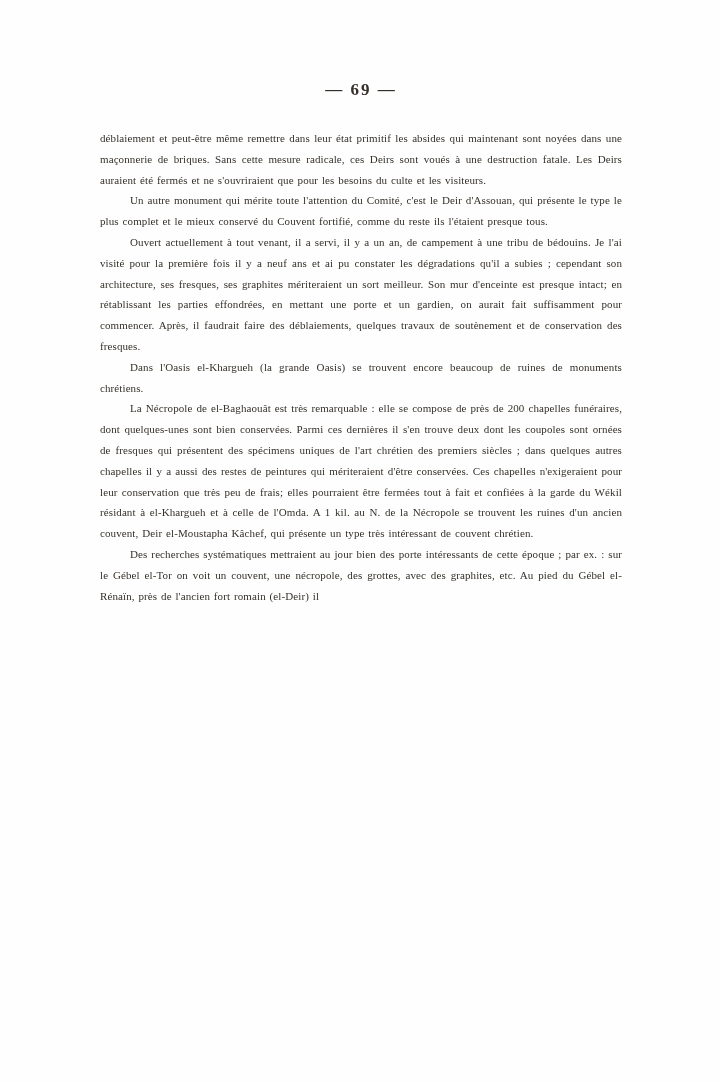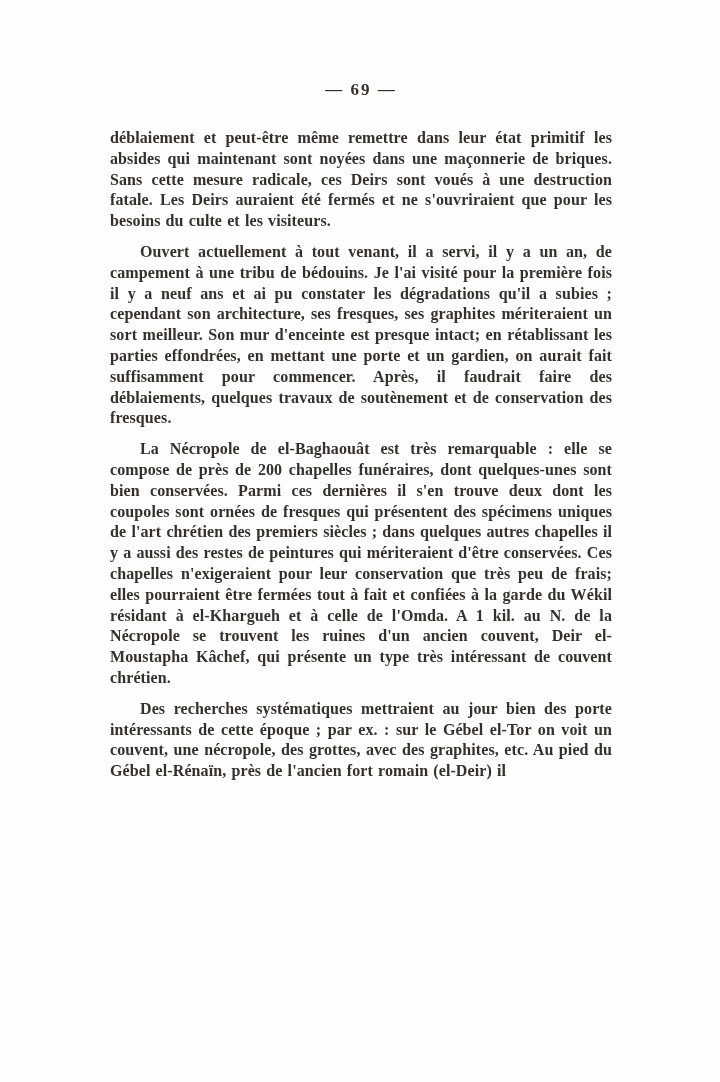--- a/index.html
+++ b/index.html
@@ -29,11 +29,11 @@
     width: 522px;
   }
   .para {
-    margin: 10px;
+    margin: 0;
     text-align: justify;
-    font-size: 16px;
+    font-size: 11px;
     line-height: 20.8px;
-    font-weight: bold;
+    font-weight: normal;
     letter-spacing: 0.1px;
     word-spacing: 1px;
     text-indent: 30px;

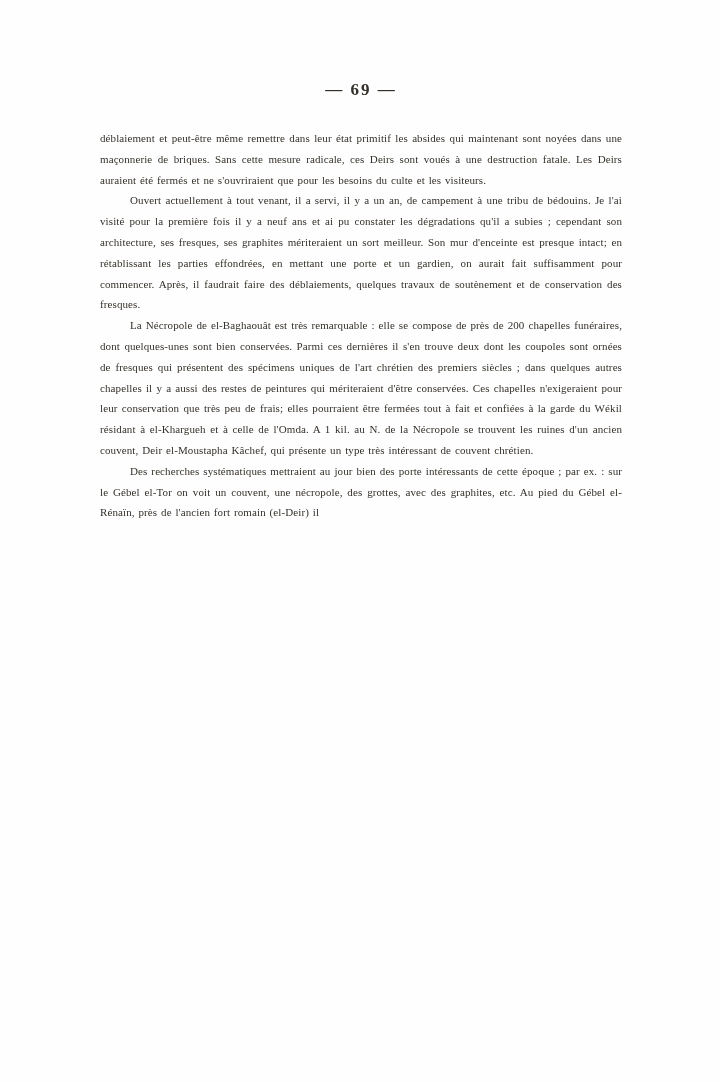--- a/index.html
+++ b/index.html
@@ -50,6 +50,7 @@
 
   <div class="text-block">
     <p class="para no-indent">déblaiement et peut-être même remettre dans leur état primitif les absides qui maintenant sont noyées dans une maçonnerie de briques. Sans cette mesure radicale, ces Deirs sont voués à une destruction fatale. Les Deirs auraient été fermés et ne s'ouvriraient que pour les besoins du culte et les visiteurs.</p>
+    <p class="para">Un autre monument qui mérite toute l'attention du Comité, c'est le Deir d'Assouan, qui présente le type le plus complet et le mieux conservé du Couvent fortifié, comme du reste ils l'étaient presque tous.</p>
     <p class="para">Ouvert actuellement à tout venant, il a servi, il y a un an, de campement à une tribu de bédouins. Je l'ai visité pour la première fois il y a neuf ans et ai pu constater les dégradations qu'il a subies ; cependant son architecture, ses fresques, ses graphites mériteraient un sort meilleur. Son mur d'enceinte est presque intact; en rétablissant les parties effondrées, en mettant une porte et un gardien, on aurait fait suffisamment pour commencer. Après, il faudrait faire des déblaiements, quelques travaux de soutènement et de conservation des fresques.</p>
     <p class="para">La Nécropole de el-Baghaouât est très remarquable : elle se compose de près de 200 chapelles funéraires, dont quelques-unes sont bien conservées. Parmi ces dernières il s'en trouve deux dont les coupoles sont ornées de fresques qui présentent des spécimens uniques de l'art chrétien des premiers siècles ; dans quelques autres chapelles il y a aussi des restes de peintures qui mériteraient d'être conservées. Ces chapelles n'exigeraient pour leur conservation que très peu de frais; elles pourraient être fermées tout à fait et confiées à la garde du Wékil résidant à el-Khargueh et à celle de l'Omda. A 1 kil. au N. de la Nécropole se trouvent les ruines d'un ancien couvent, Deir el-Moustapha Kâchef, qui présente un type très intéressant de couvent chrétien.</p>
     <p class="para">Des recherches systématiques mettraient au jour bien des porte intéressants de cette époque ; par ex. : sur le Gébel el-Tor on voit un couvent, une nécropole, des grottes, avec des graphites, etc. Au pied du Gébel el-Rénaïn, près de l'ancien fort romain (el-Deir) il</p>

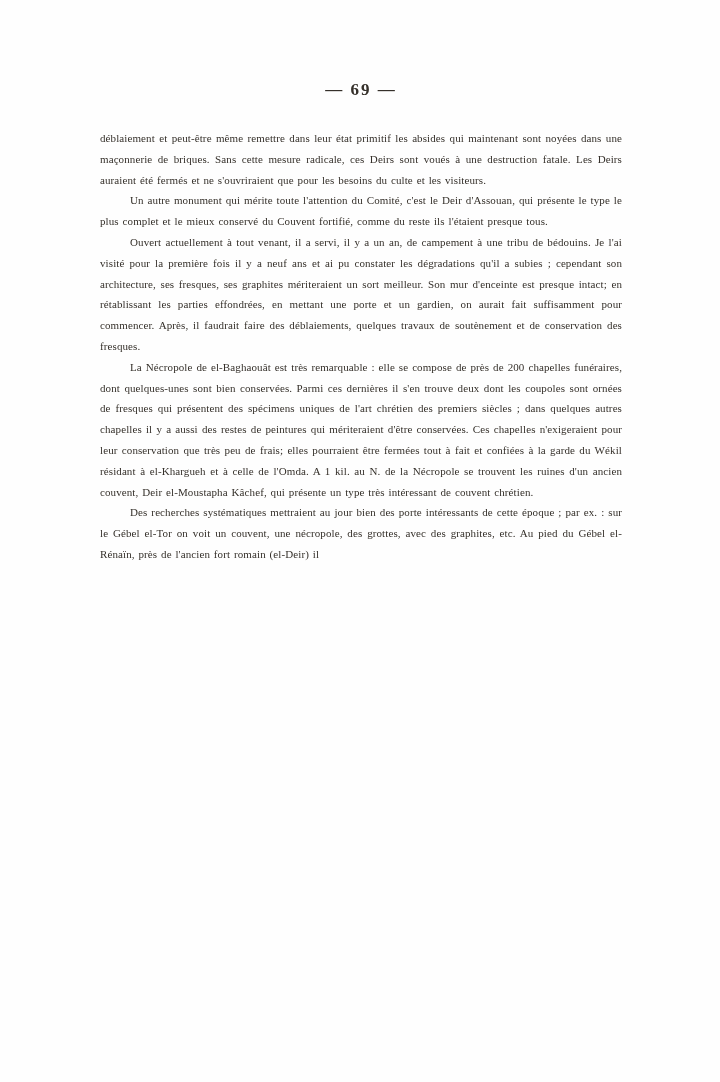--- a/index.html
+++ b/index.html
@@ -52,6 +52,7 @@
     <p class="para no-indent">déblaiement et peut-être même remettre dans leur état primitif les absides qui maintenant sont noyées dans une maçonnerie de briques. Sans cette mesure radicale, ces Deirs sont voués à une destruction fatale. Les Deirs auraient été fermés et ne s'ouvriraient que pour les besoins du culte et les visiteurs.</p>
     <p class="para">Un autre monument qui mérite toute l'attention du Comité, c'est le Deir d'Assouan, qui présente le type le plus complet et le mieux conservé du Couvent fortifié, comme du reste ils l'étaient presque tous.</p>
     <p class="para">Ouvert actuellement à tout venant, il a servi, il y a un an, de campement à une tribu de bédouins. Je l'ai visité pour la première fois il y a neuf ans et ai pu constater les dégradations qu'il a subies ; cependant son architecture, ses fresques, ses graphites mériteraient un sort meilleur. Son mur d'enceinte est presque intact; en rétablissant les parties effondrées, en mettant une porte et un gardien, on aurait fait suffisamment pour commencer. Après, il faudrait faire des déblaiements, quelques travaux de soutènement et de conservation des fresques.</p>
+    <p class="para">Dans l'Oasis el-Khargueh (la grande Oasis) se trouvent encore beaucoup de ruines de monuments chrétiens.</p>
     <p class="para">La Nécropole de el-Baghaouât est très remarquable : elle se compose de près de 200 chapelles funéraires, dont quelques-unes sont bien conservées. Parmi ces dernières il s'en trouve deux dont les coupoles sont ornées de fresques qui présentent des spécimens uniques de l'art chrétien des premiers siècles ; dans quelques autres chapelles il y a aussi des restes de peintures qui mériteraient d'être conservées. Ces chapelles n'exigeraient pour leur conservation que très peu de frais; elles pourraient être fermées tout à fait et confiées à la garde du Wékil résidant à el-Khargueh et à celle de l'Omda. A 1 kil. au N. de la Nécropole se trouvent les ruines d'un ancien couvent, Deir el-Moustapha Kâchef, qui présente un type très intéressant de couvent chrétien.</p>
     <p class="para">Des recherches systématiques mettraient au jour bien des porte intéressants de cette époque ; par ex. : sur le Gébel el-Tor on voit un couvent, une nécropole, des grottes, avec des graphites, etc. Au pied du Gébel el-Rénaïn, près de l'ancien fort romain (el-Deir) il</p>
   </div>

